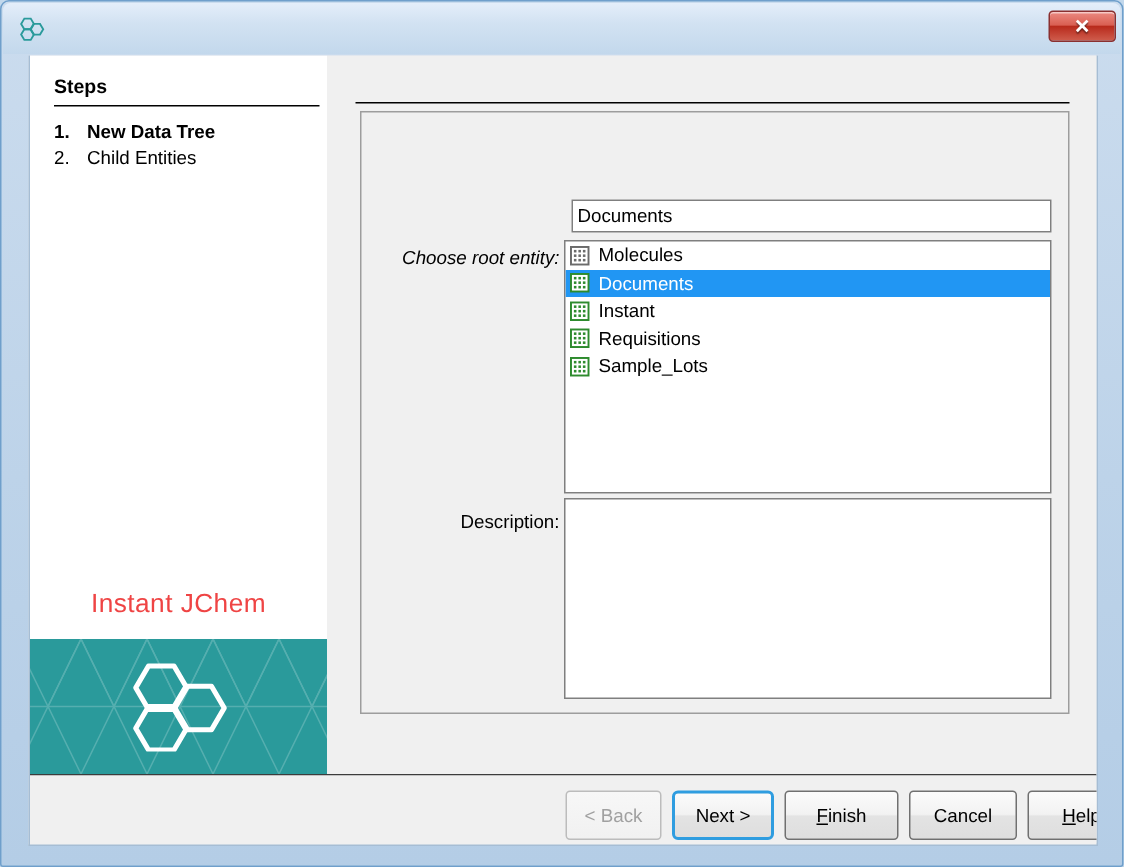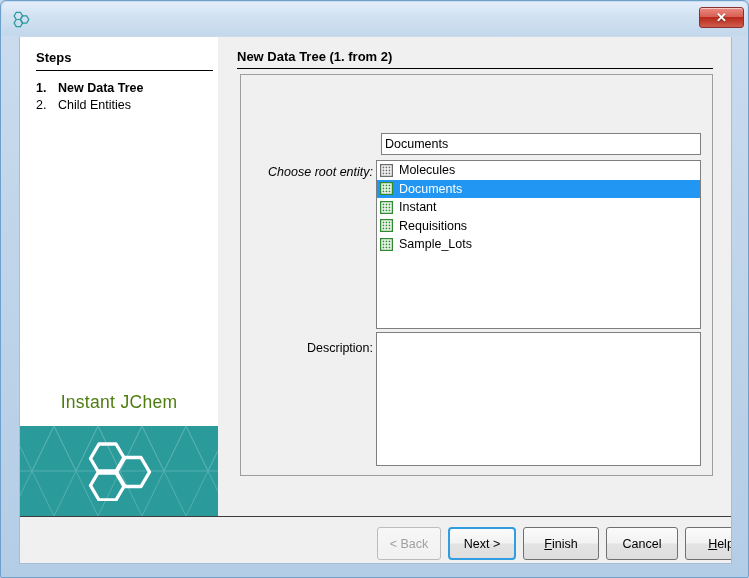--- a/index.html
+++ b/index.html
@@ -342,7 +342,6 @@
     </div>
 
     <div class="content">
-      <div class="content-title">New Data Tree (1. from 2)</div>
       <div class="content-rule"></div>
 
       <div class="form-panel">

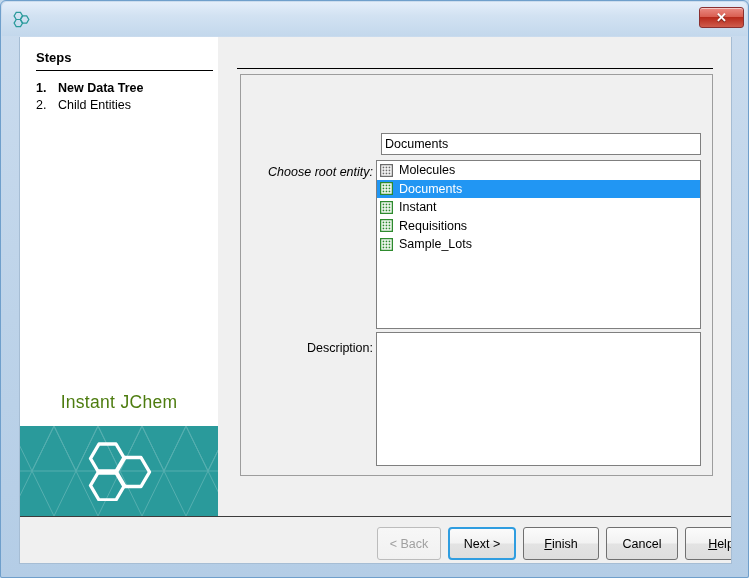--- a/index.html
+++ b/index.html
@@ -122,7 +122,7 @@
     width: 198px;
     text-align: center;
     font-size: 17.5px;
-    color: #4d7c0f;
+    color: #ef4444;
     letter-spacing: 0.3px;
   }
   

